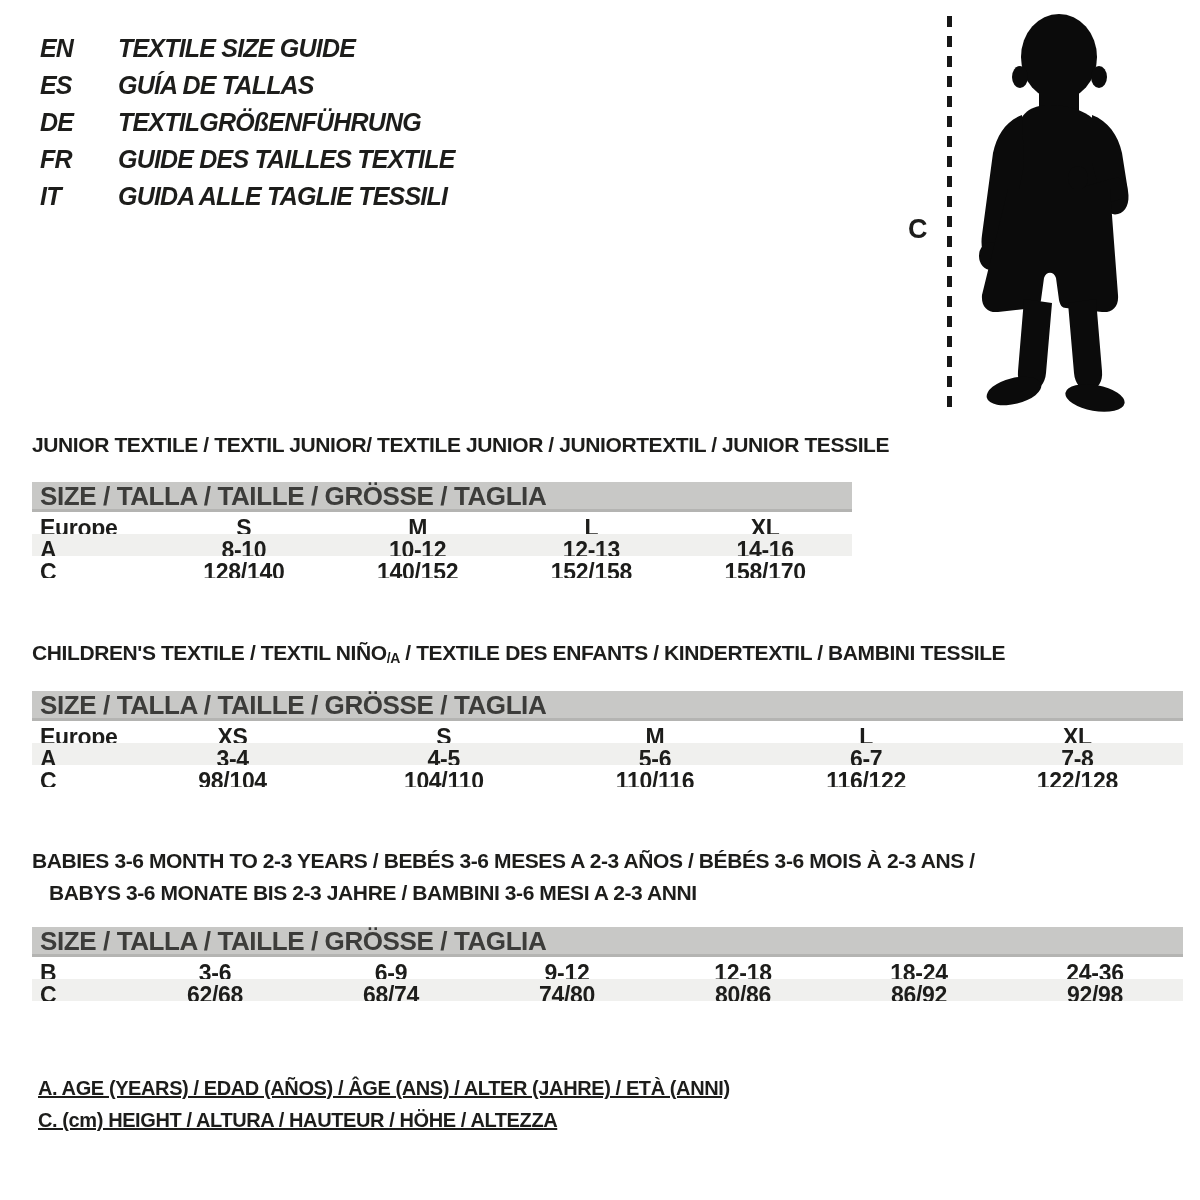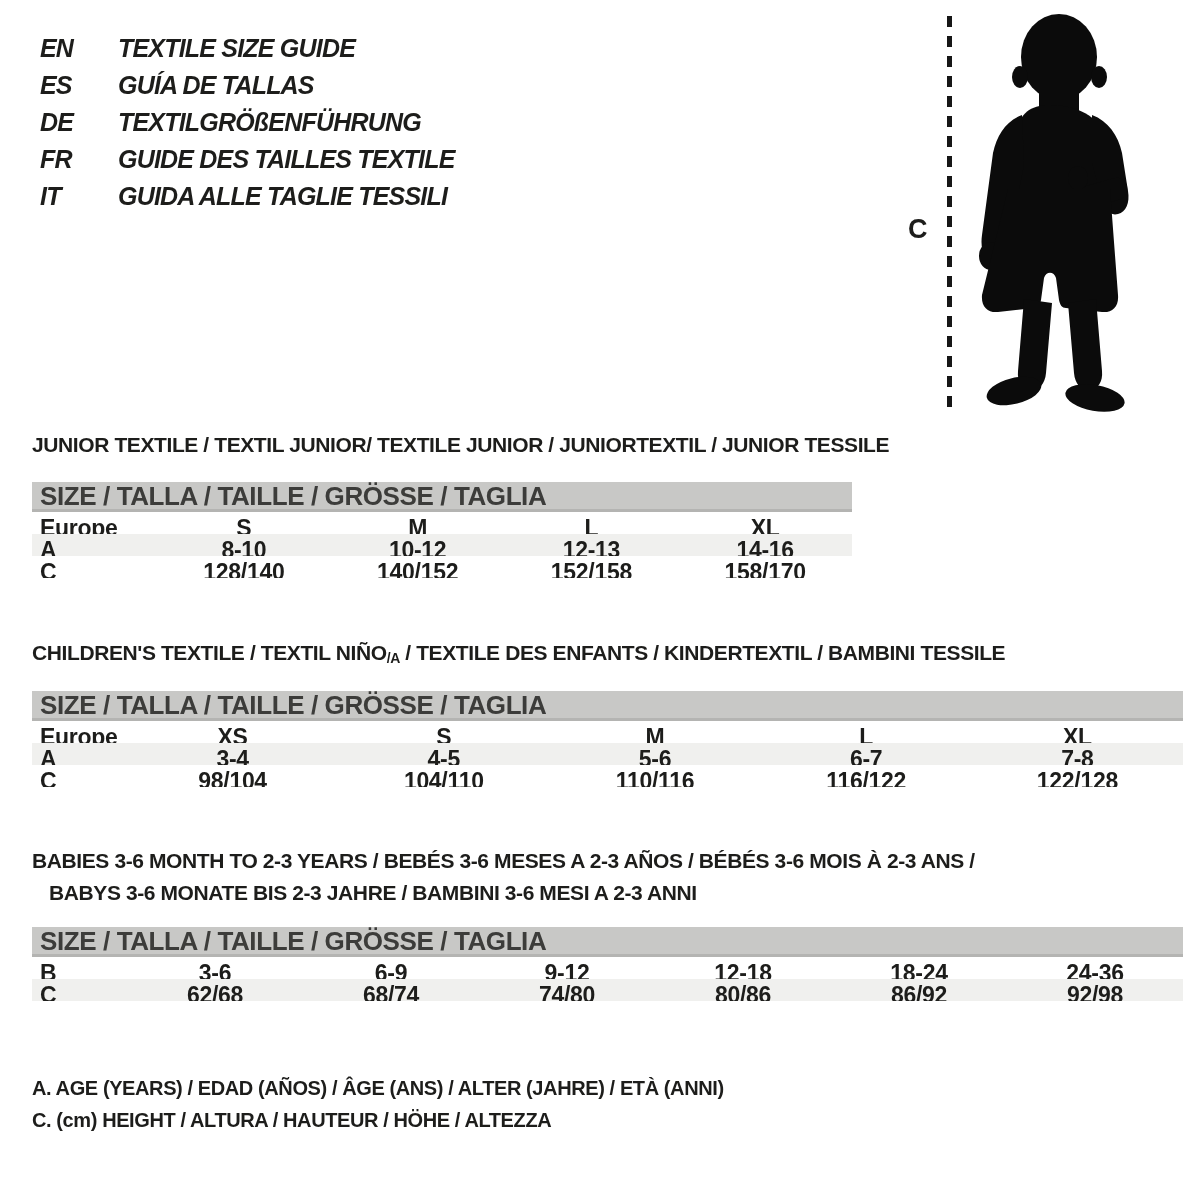--- a/index.html
+++ b/index.html
@@ -174,7 +174,7 @@
     </div>
 </div>
 
-<div class="abs" style="left:32px;top:1072px;">
+<div class="abs" style="left:38px;top:1072px;text-decoration:underline;">
     <div class="legend-line">A. AGE (YEARS) / EDAD (AÑOS) / ÂGE (ANS) / ALTER (JAHRE) / ETÀ (ANNI)</div>
     <div class="legend-line">C. (cm) HEIGHT / ALTURA / HAUTEUR / HÖHE / ALTEZZA</div>
   </div>

